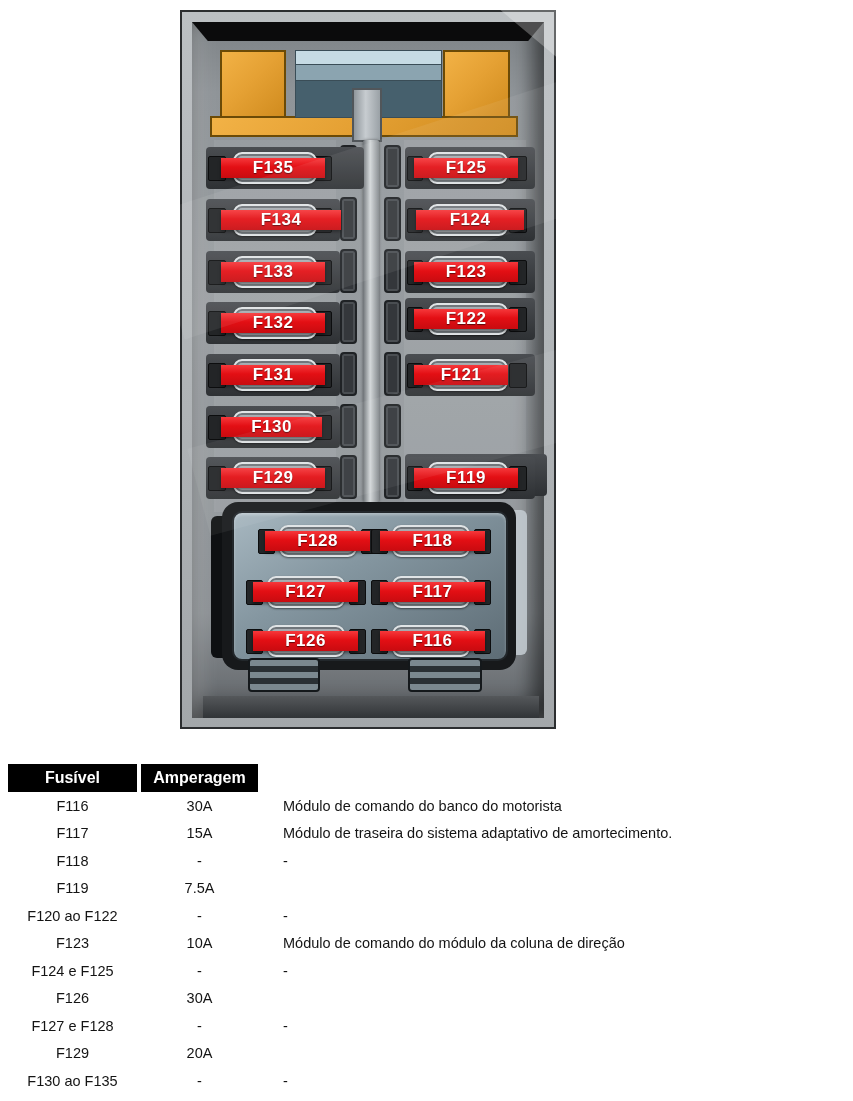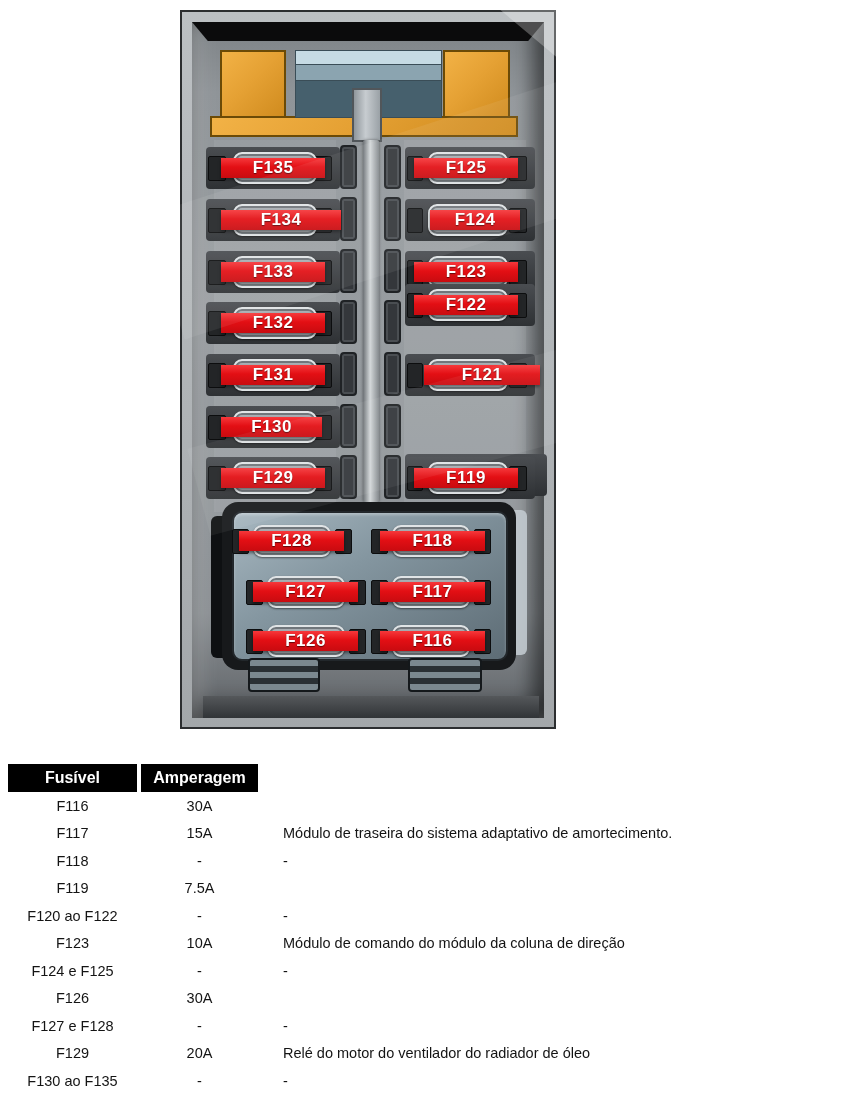--- a/index.html
+++ b/index.html
@@ -135,7 +135,7 @@
     <div class="bottom-band"></div>
 
     <div id="fuse-layer">
-        <div class="fuse-unit" style="left: 206px; top: 147px; width: 134px;">
+        <div class="fuse-unit" style="left: 206px; top: 147px; width: 158px;">
           <div class="slot-back"></div>
           <div class="tab" style="left:2px;width:18px"></div>
           <div class="tab" style="left:108px;width:18px"></div>

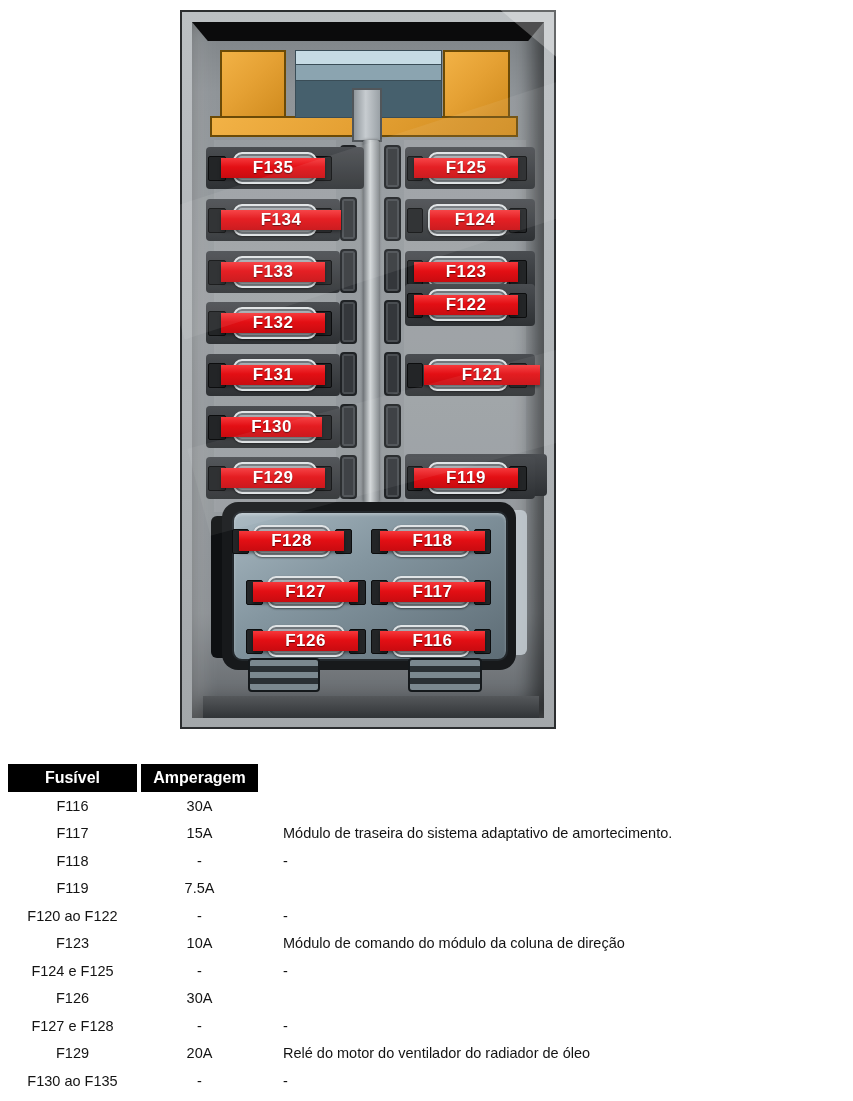--- a/index.html
+++ b/index.html
@@ -212,7 +212,7 @@
           <div class="tab" style="left:2px;width:16px"></div>
           <div class="tab" style="left:104px;width:18px"></div>
           <div class="fuse-body" style="left:23px;width:80px"></div>
-          <div class="fuse-band" style="left:25px;width:90px;background:linear-gradient(180deg,#f6383b 0%,#e30f14 45%,#c80b10 100%)">
+          <div class="fuse-band" style="left:11px;width:108px;background:linear-gradient(180deg,#f6383b 0%,#e30f14 45%,#c80b10 100%)">
             <span>F124</span>
           </div>
         </div>

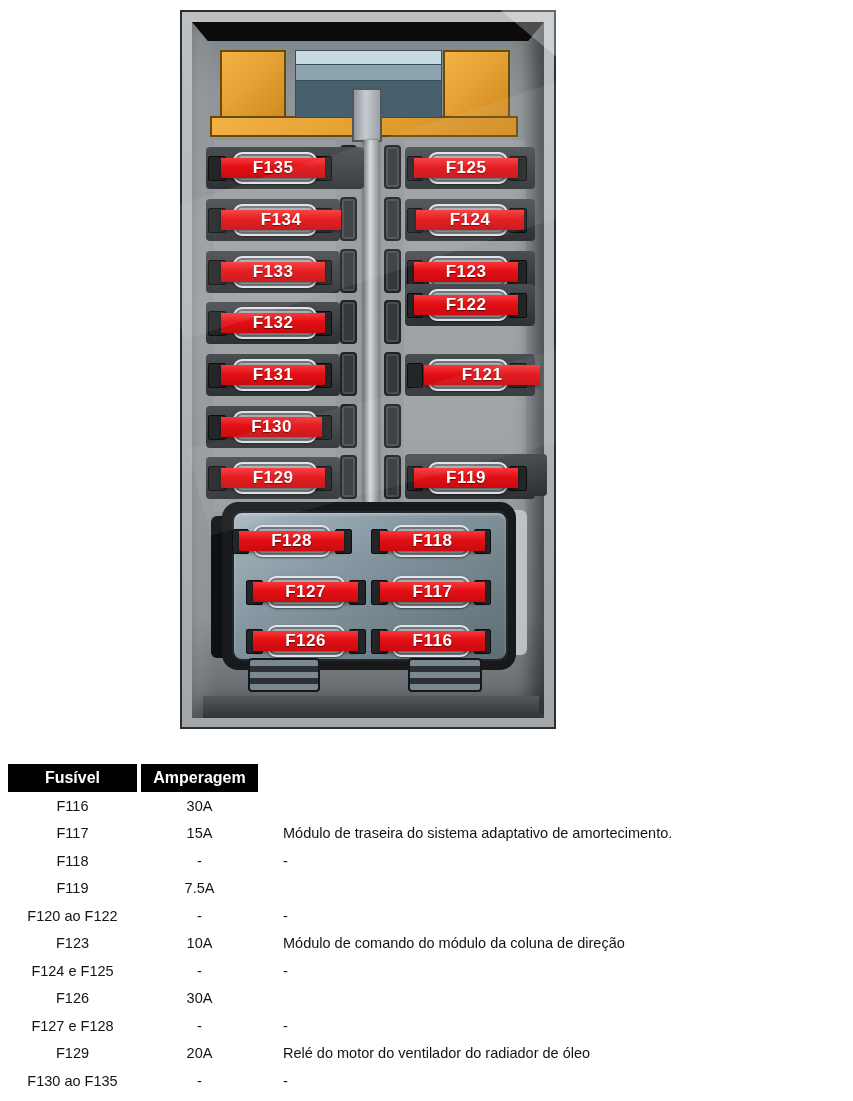--- a/index.html
+++ b/index.html
@@ -225,7 +225,7 @@
             <span>F123</span>
           </div>
         </div>
-        <div class="fuse-unit" style="left: 405px; top: 284px; width: 130px;">
+        <div class="fuse-unit" style="left: 405px; top: 298px; width: 130px;">
           <div class="slot-back"></div>
           <div class="tab" style="left:2px;width:16px"></div>
           <div class="tab" style="left:104px;width:18px"></div>

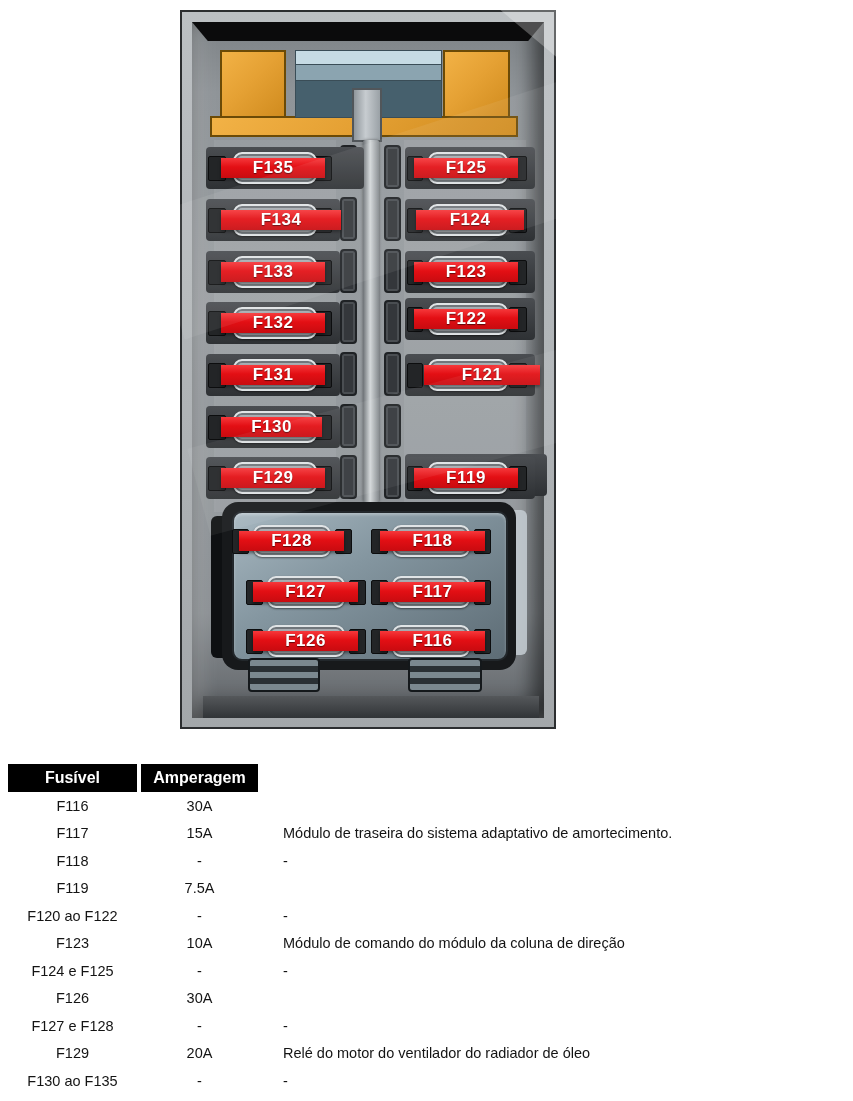--- a/index.html
+++ b/index.html
@@ -239,7 +239,7 @@
           <div class="tab" style="left:2px;width:16px"></div>
           <div class="tab" style="left:104px;width:18px"></div>
           <div class="fuse-body" style="left:23px;width:80px"></div>
-          <div class="fuse-band" style="left:19px;width:116px;background:linear-gradient(180deg,#f6383b 0%,#e30f14 45%,#c80b10 100%)">
+          <div class="fuse-band" style="left:9px;width:94px;background:linear-gradient(180deg,#f6383b 0%,#e30f14 45%,#c80b10 100%)">
             <span>F121</span>
           </div>
         </div>

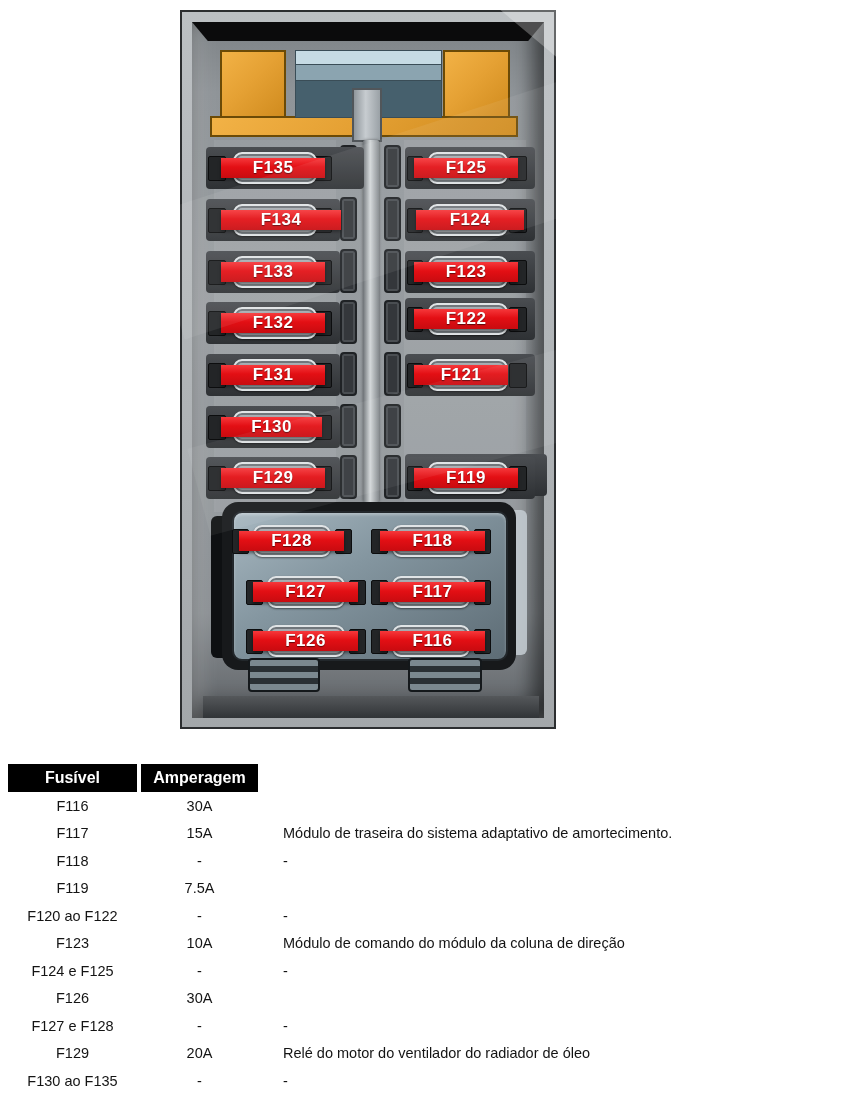--- a/index.html
+++ b/index.html
@@ -261,7 +261,7 @@
             <span>F119</span>
           </div>
         </div>
-        <div class="fuse-unit" style="left: 232px; top: 520px; width: 120px;">
+        <div class="fuse-unit" style="left: 258px; top: 520px; width: 120px;">
           <div class="tab" style="left:0px;width:17px"></div>
           <div class="tab" style="left:103px;width:17px"></div>
           <div class="fuse-body" style="left:21px;width:78px"></div>

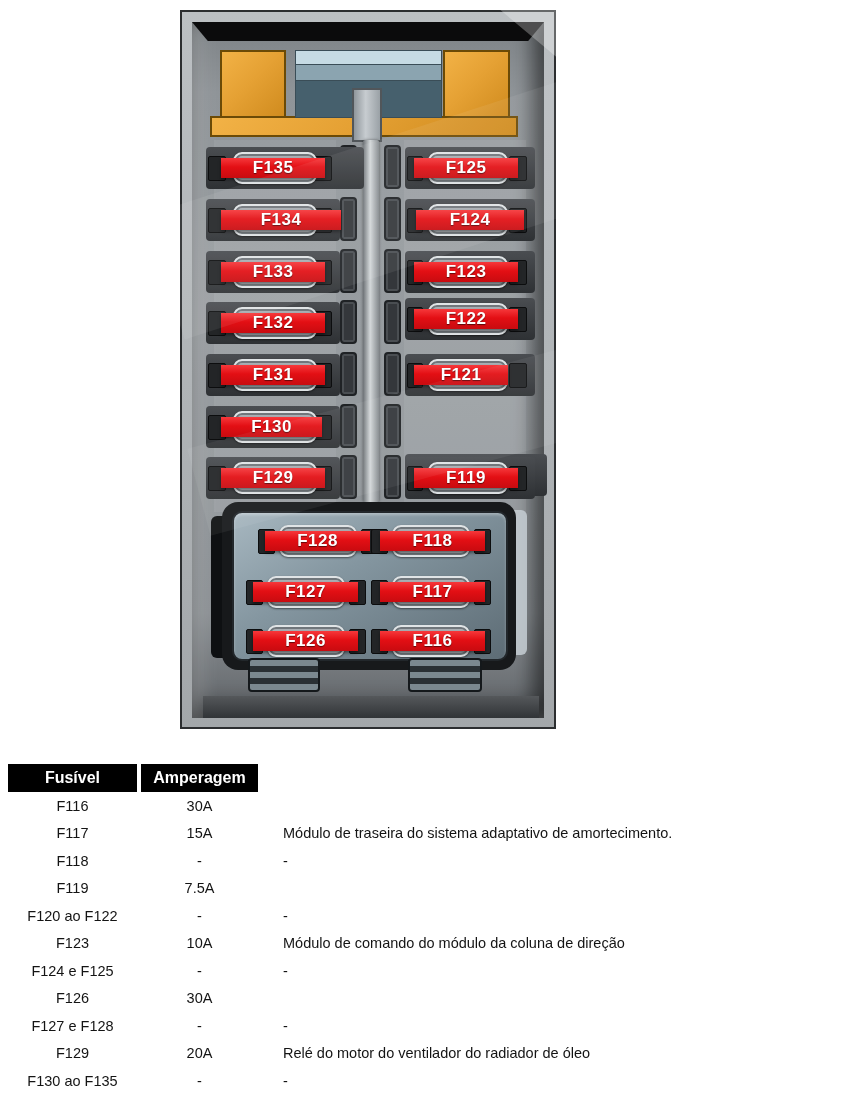--- a/index.html
+++ b/index.html
@@ -325,6 +325,7 @@
         <div class="tr">
           <div class="bc c1">F116</div>
           <div class="bc c2">30A</div>
+          <div class="bc c3">Módulo de comando do banco do motorista</div>
         </div>
         <div class="tr">
           <div class="bc c1">F117</div>

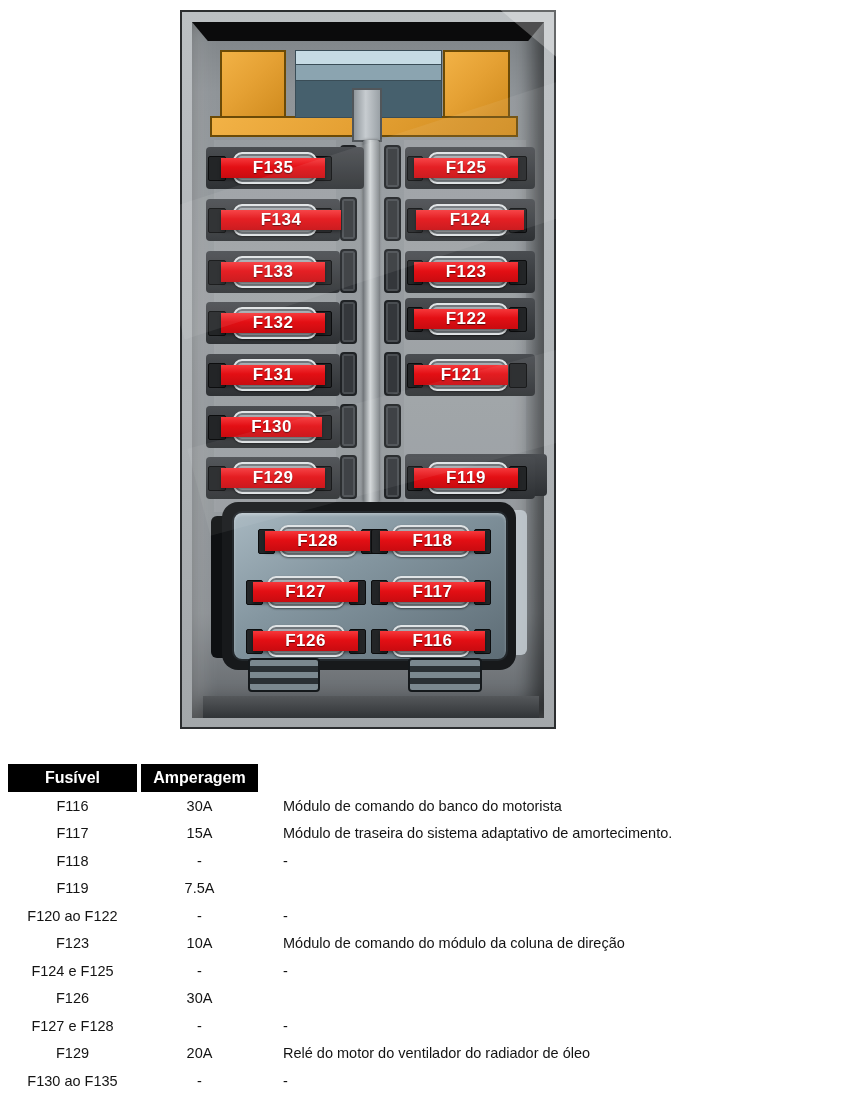--- a/index.html
+++ b/index.html
@@ -368,7 +368,6 @@
         <div class="tr">
           <div class="bc c1">F129</div>
           <div class="bc c2">20A</div>
-          <div class="bc c3">Relé do motor do ventilador do radiador de óleo</div>
         </div>
         <div class="tr">
           <div class="bc c1">F130 ao F135</div>

